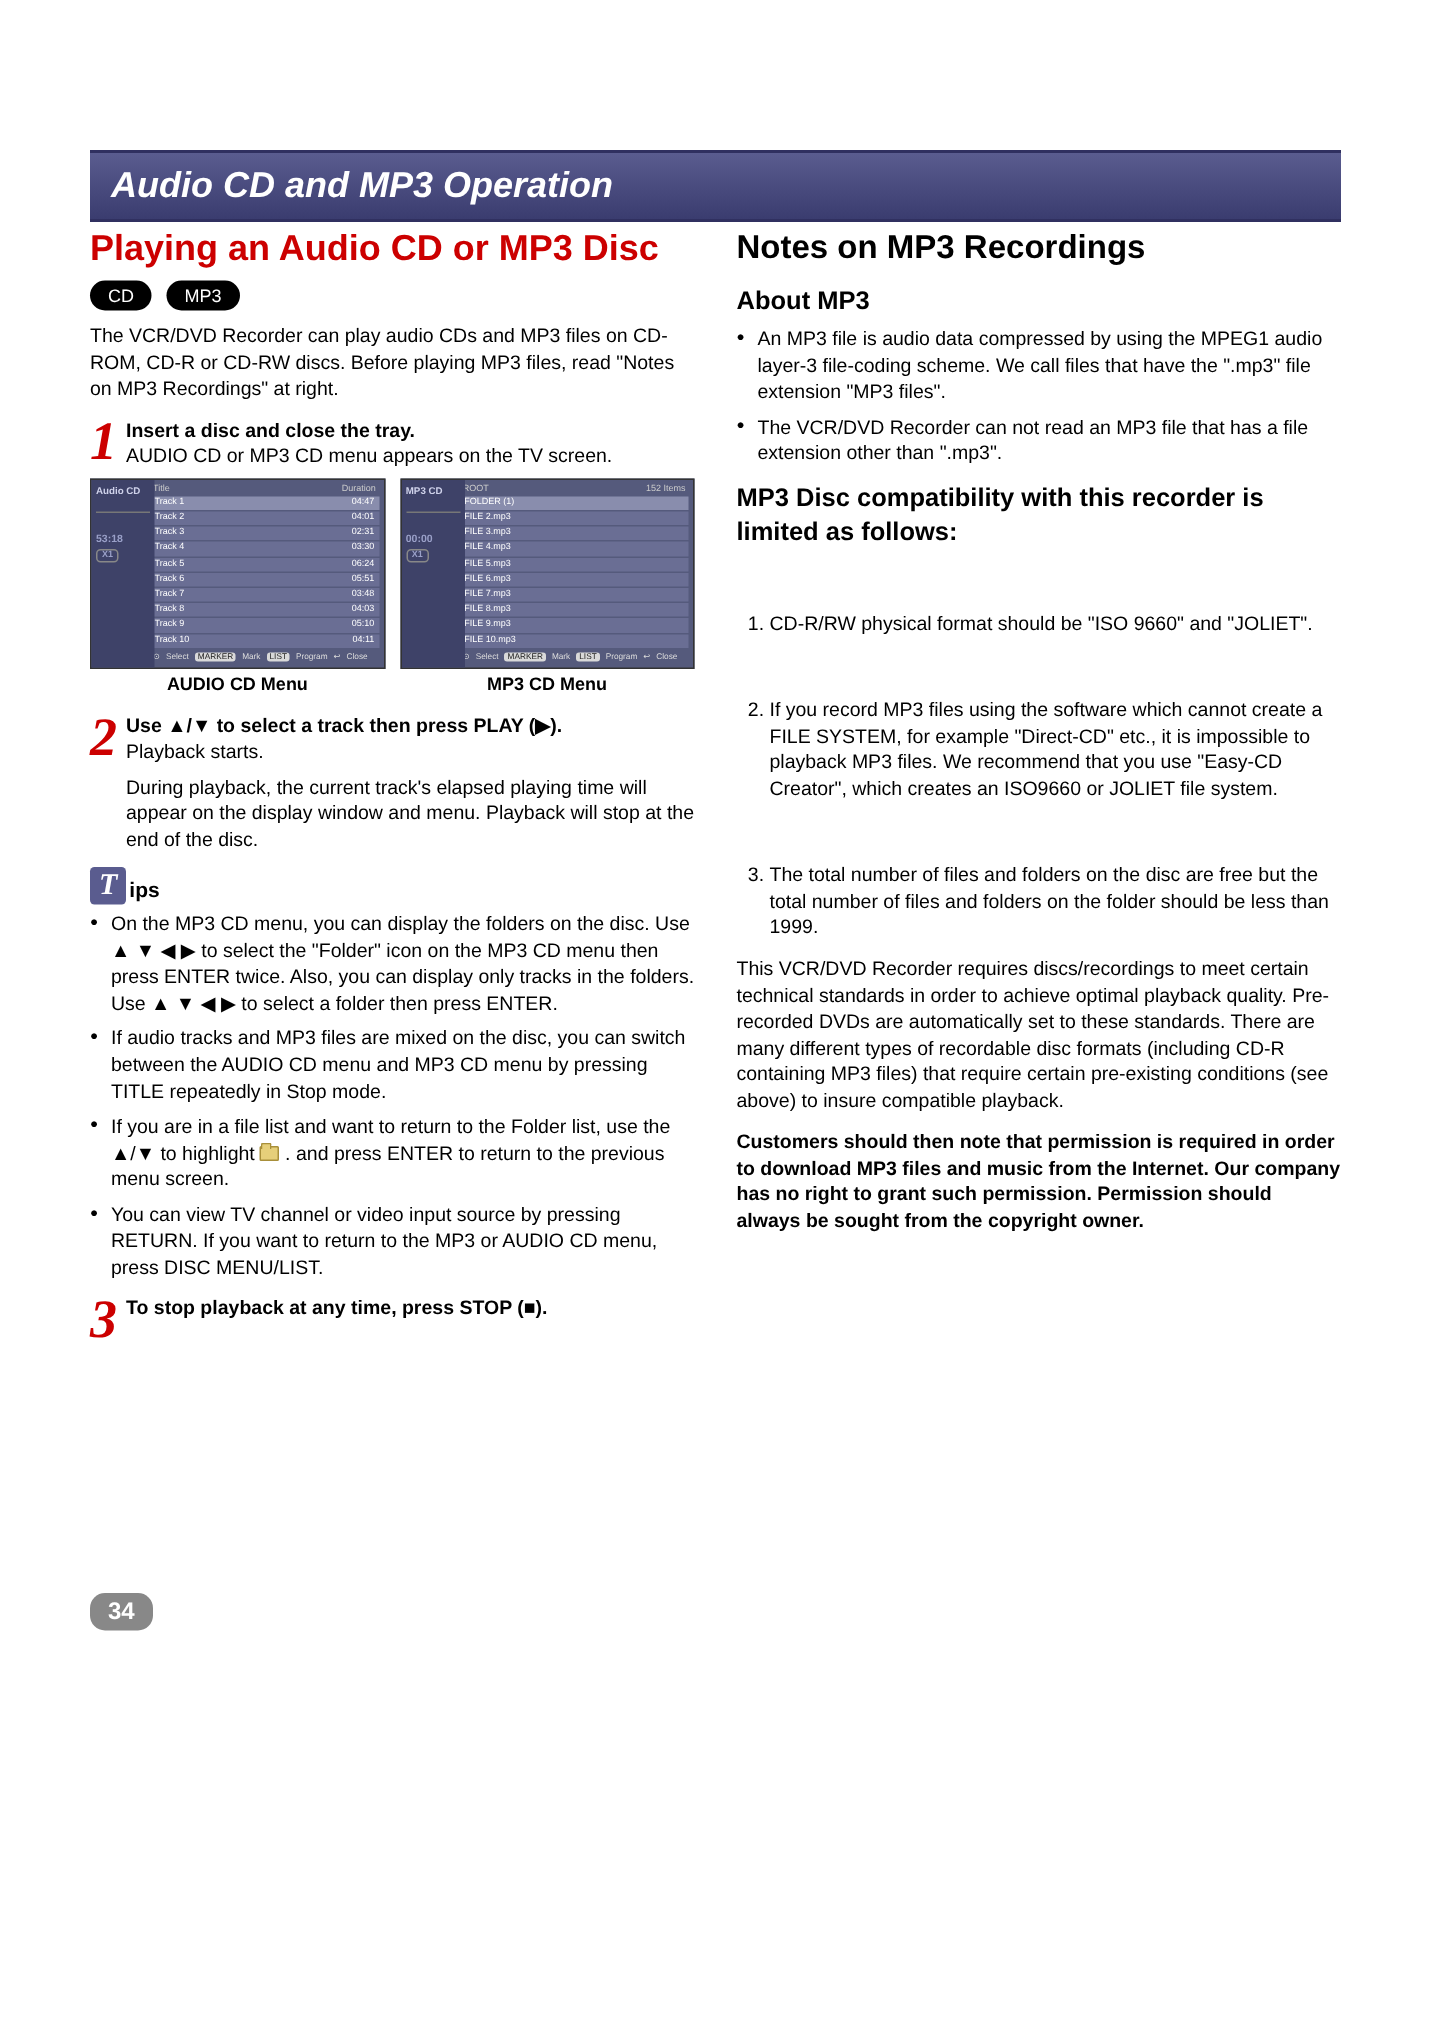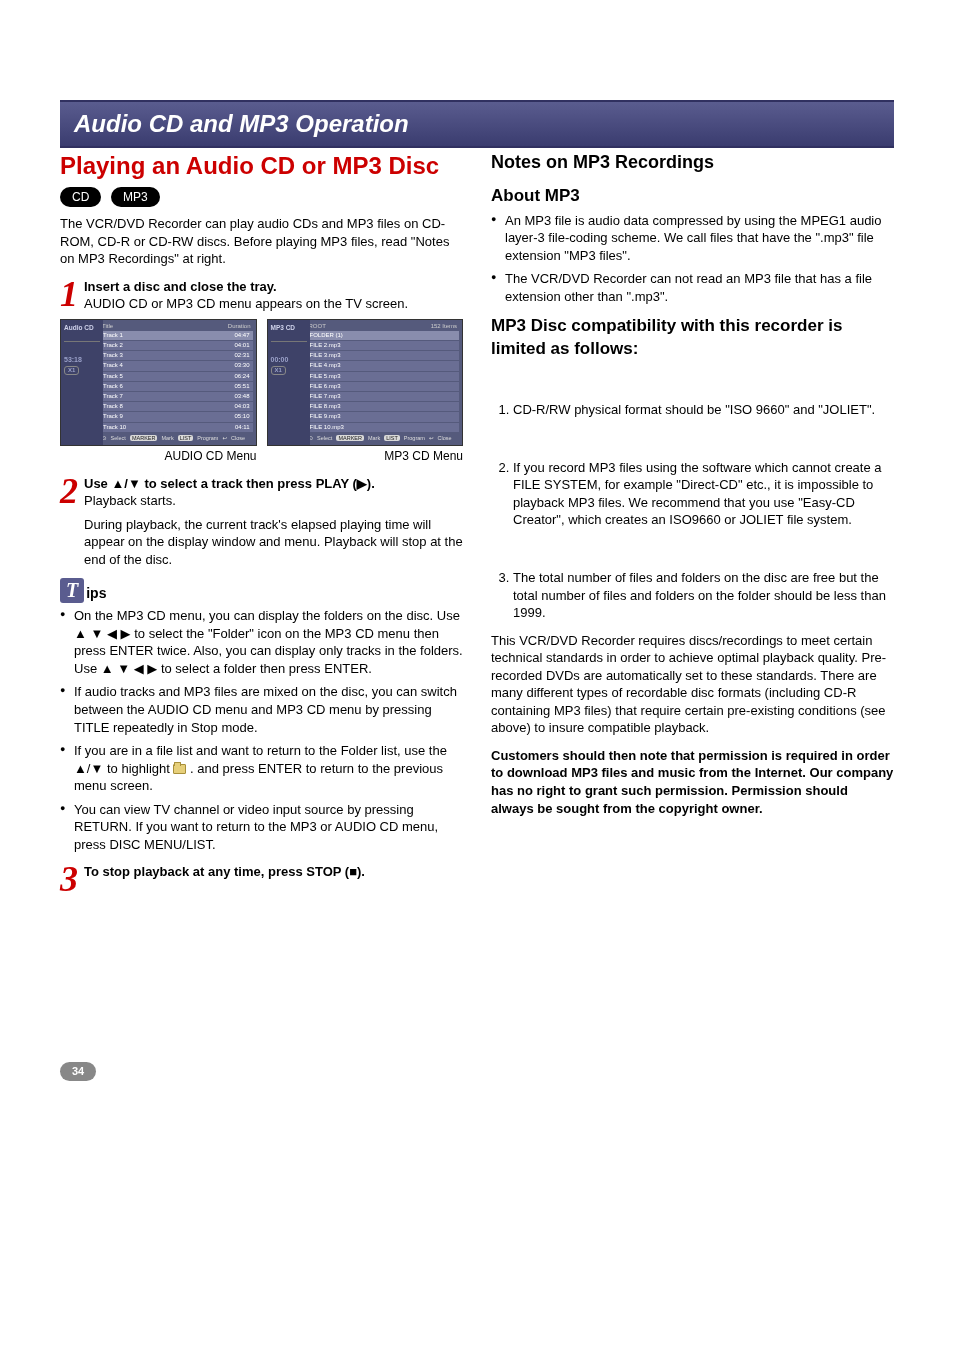--- a/index.html
+++ b/index.html
@@ -42,7 +42,7 @@
   }
   h2.section-black {
     color: #000;
-    font-size: 18px;
+    font-size: 22px;
     font-weight: bold;
     margin: 0 0 6px 0;
   }

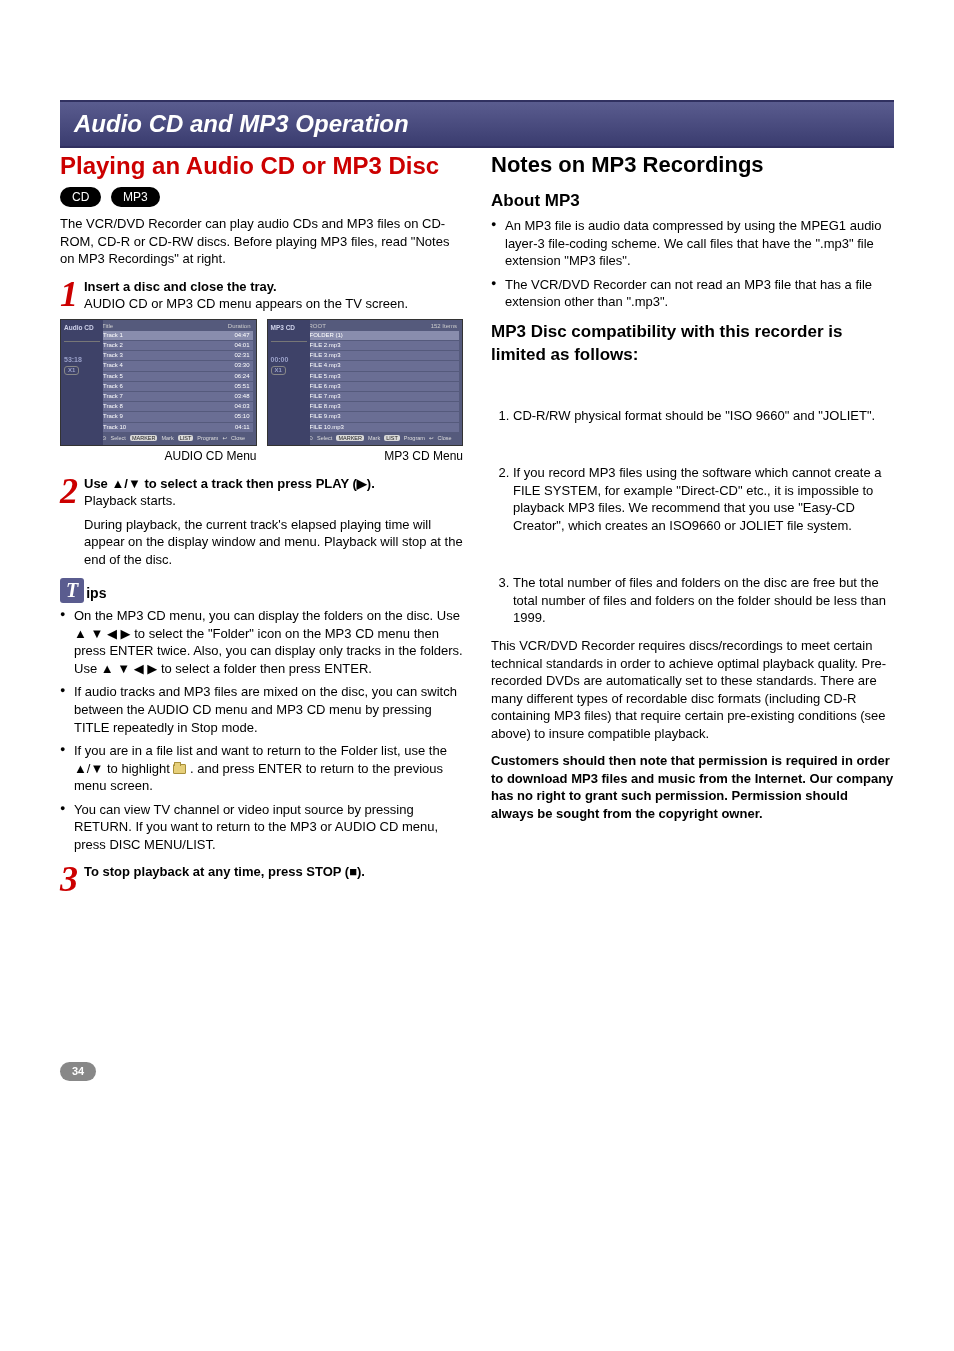--- a/index.html
+++ b/index.html
@@ -165,8 +165,8 @@
   }
   .menu-captions div {
     flex:1;
-    text-align:right;
-    font-weight:normal;
+    text-align:center;
+    font-weight:bold;
     font-size:12px;
   }
   .tips-head {

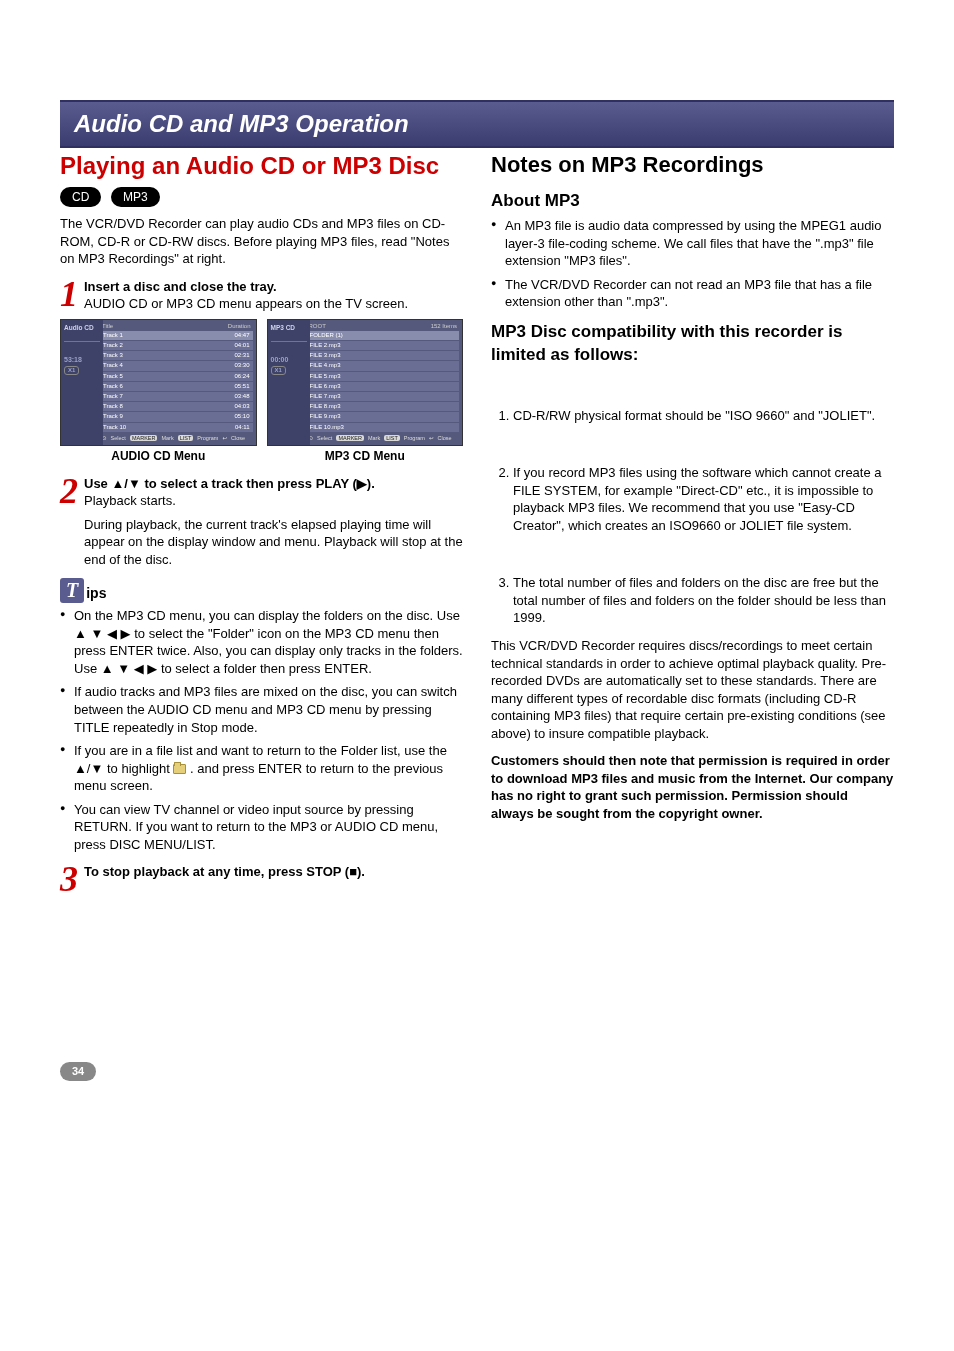--- a/index.html
+++ b/index.html
@@ -252,7 +252,7 @@
     display:inline-block;
     background:#888;
     color:#fff;
-    font-size:11px;
+    font-size:16px;
     font-weight:bold;
     border-radius:10px;
     padding:2px 12px;

